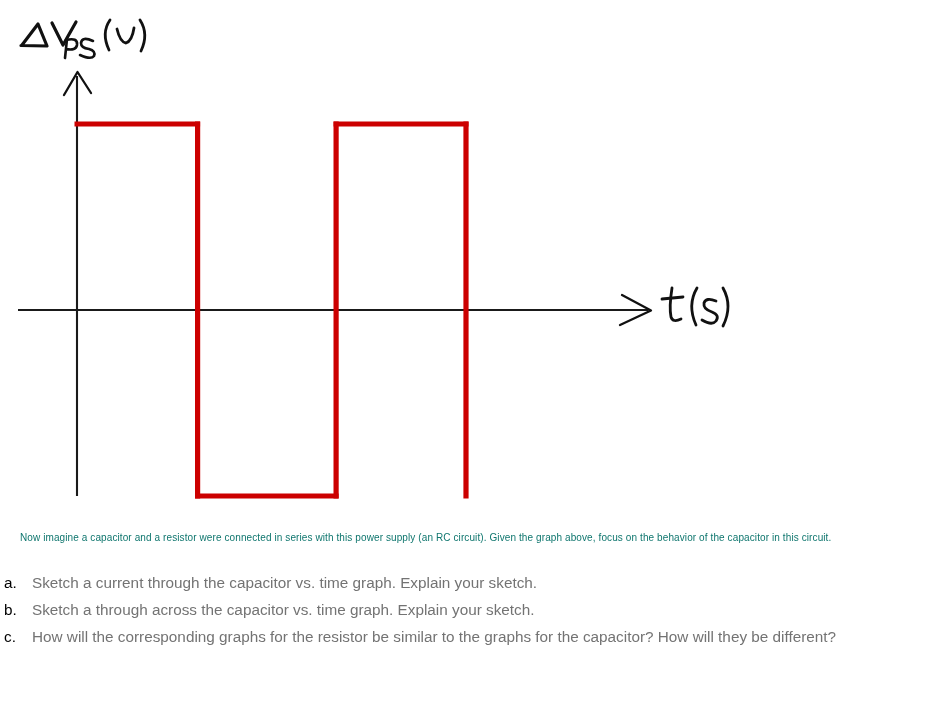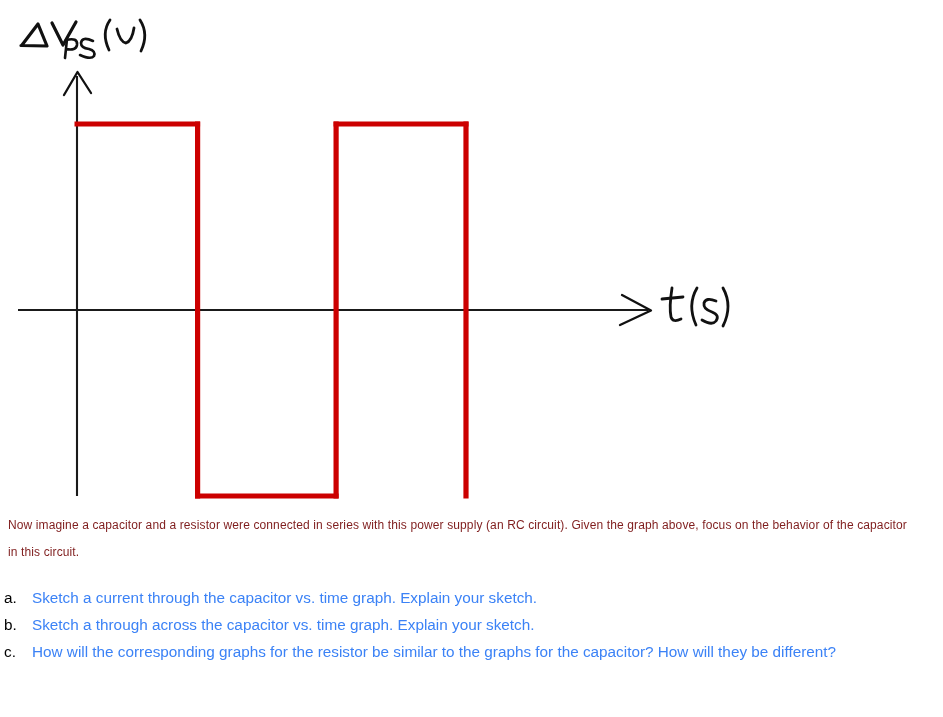--- a/index.html
+++ b/index.html
@@ -48,11 +48,11 @@
     width: 943px;
   }
   #intro-paragraph {
-    margin: 4px;
+    margin: 16px;
     padding: 0 20px 0 4px;
-    font-size: 12px;
+    font-size: 10px;
     line-height: 27px;
-    color: #7f1d1d;
+    color: #0f766e;
     letter-spacing: 0.01em;
   }
   #question-list {

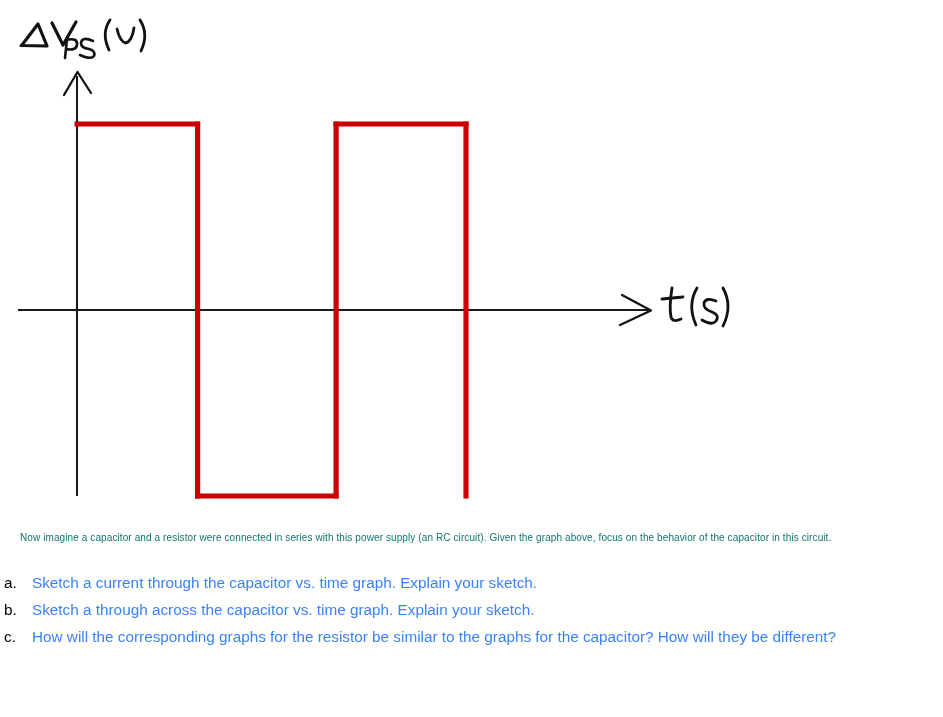--- a/index.html
+++ b/index.html
@@ -74,7 +74,7 @@
   }
   .q-text {
     flex: 1 1 auto;
-    color: #3b82f6;
+    color: #737373;
   }
 </style>
 </head>

